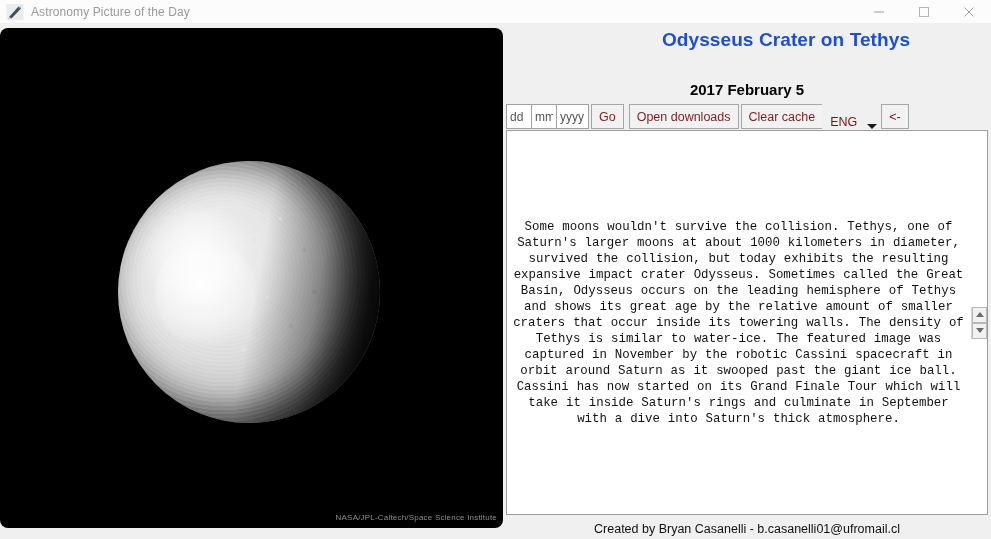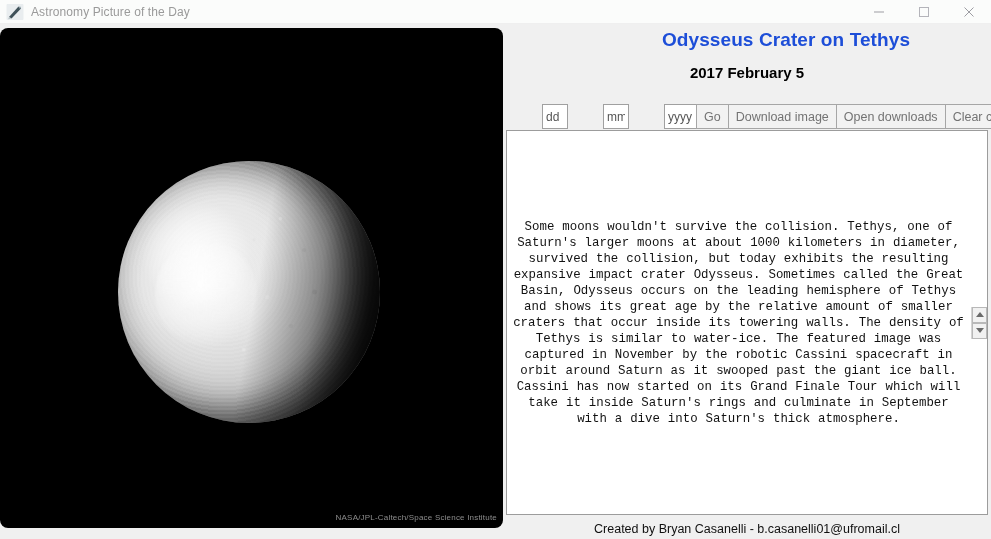--- a/index.html
+++ b/index.html
@@ -161,7 +161,7 @@
   .apod-date {
     position: absolute;
     left: 0;
-    top: 40px;
+    top: 57px;
     width: 488px;
     text-align: center;
     font-size: 15px;

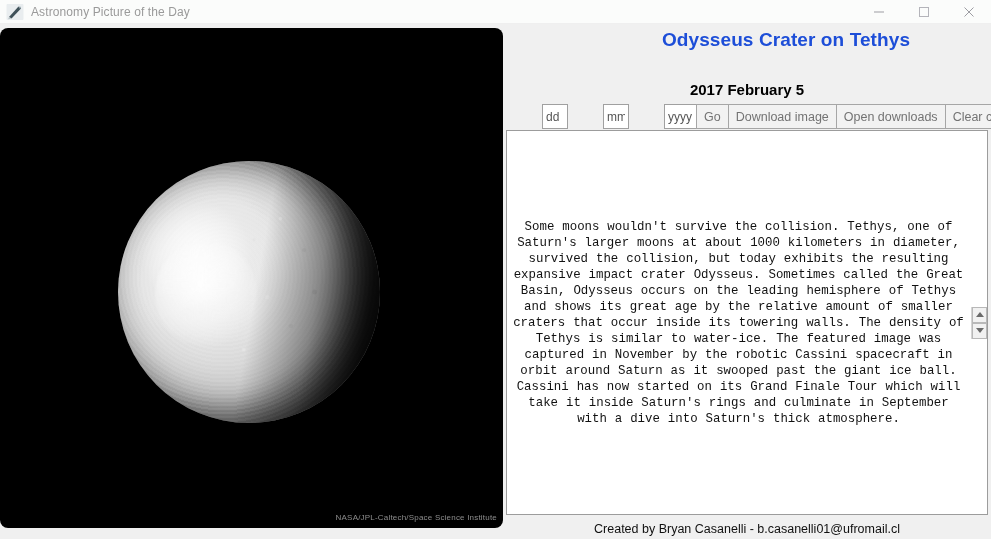--- a/index.html
+++ b/index.html
@@ -190,7 +190,6 @@
     padding: 0 3px;
     box-sizing: border-box;
     outline: none;
-    margin-left: 36px;
   }
   .tb-input.yyyy { width: 33px; }
   .tb-input::placeholder { color: #555555; opacity: 1; }

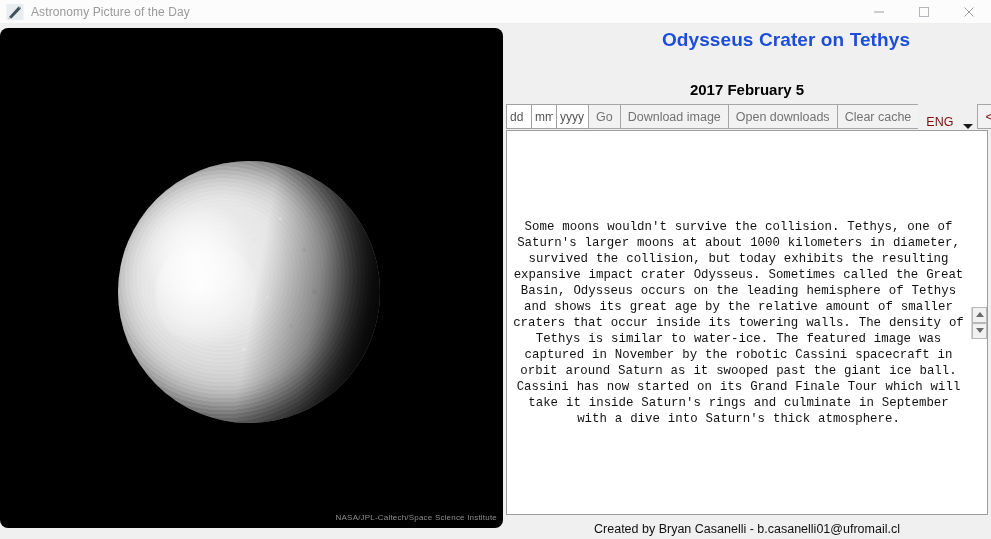--- a/index.html
+++ b/index.html
@@ -199,7 +199,7 @@
     margin-right: -1px;
     font-family: "Liberation Sans", sans-serif;
     font-size: 12.5px;
-    color: #737373;
+    color: #7f1d1d;
     padding: 0 7px;
     box-sizing: border-box;
     display: flex;

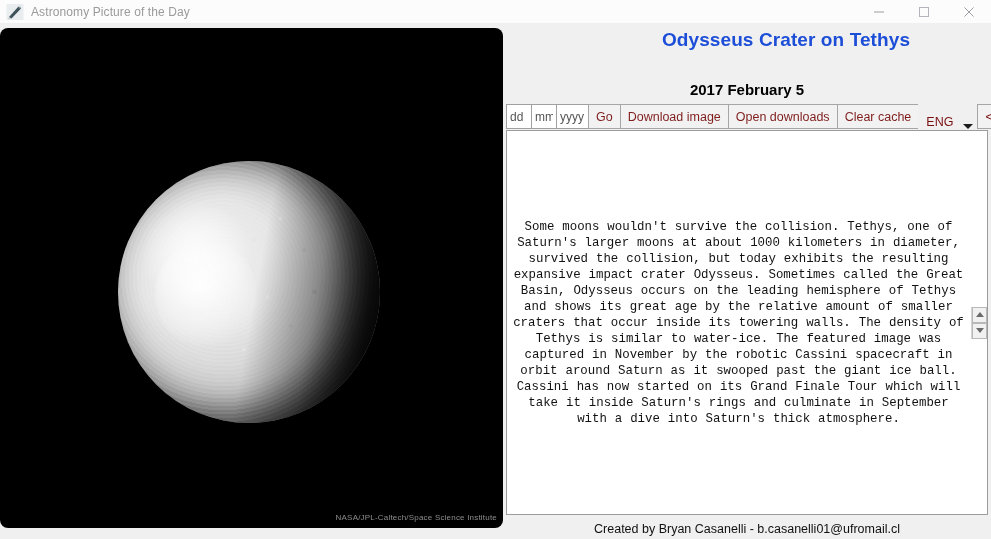--- a/index.html
+++ b/index.html
@@ -371,7 +371,6 @@
       <div class="tb-gap"></div>
       <div class="tb-btn">Go</div>
       <div class="tb-gap"></div>
-      <div class="tb-btn">Download image</div>
       <div class="tb-gap"></div>
       <div class="tb-btn">Open downloads</div>
       <div class="tb-gap"></div>

